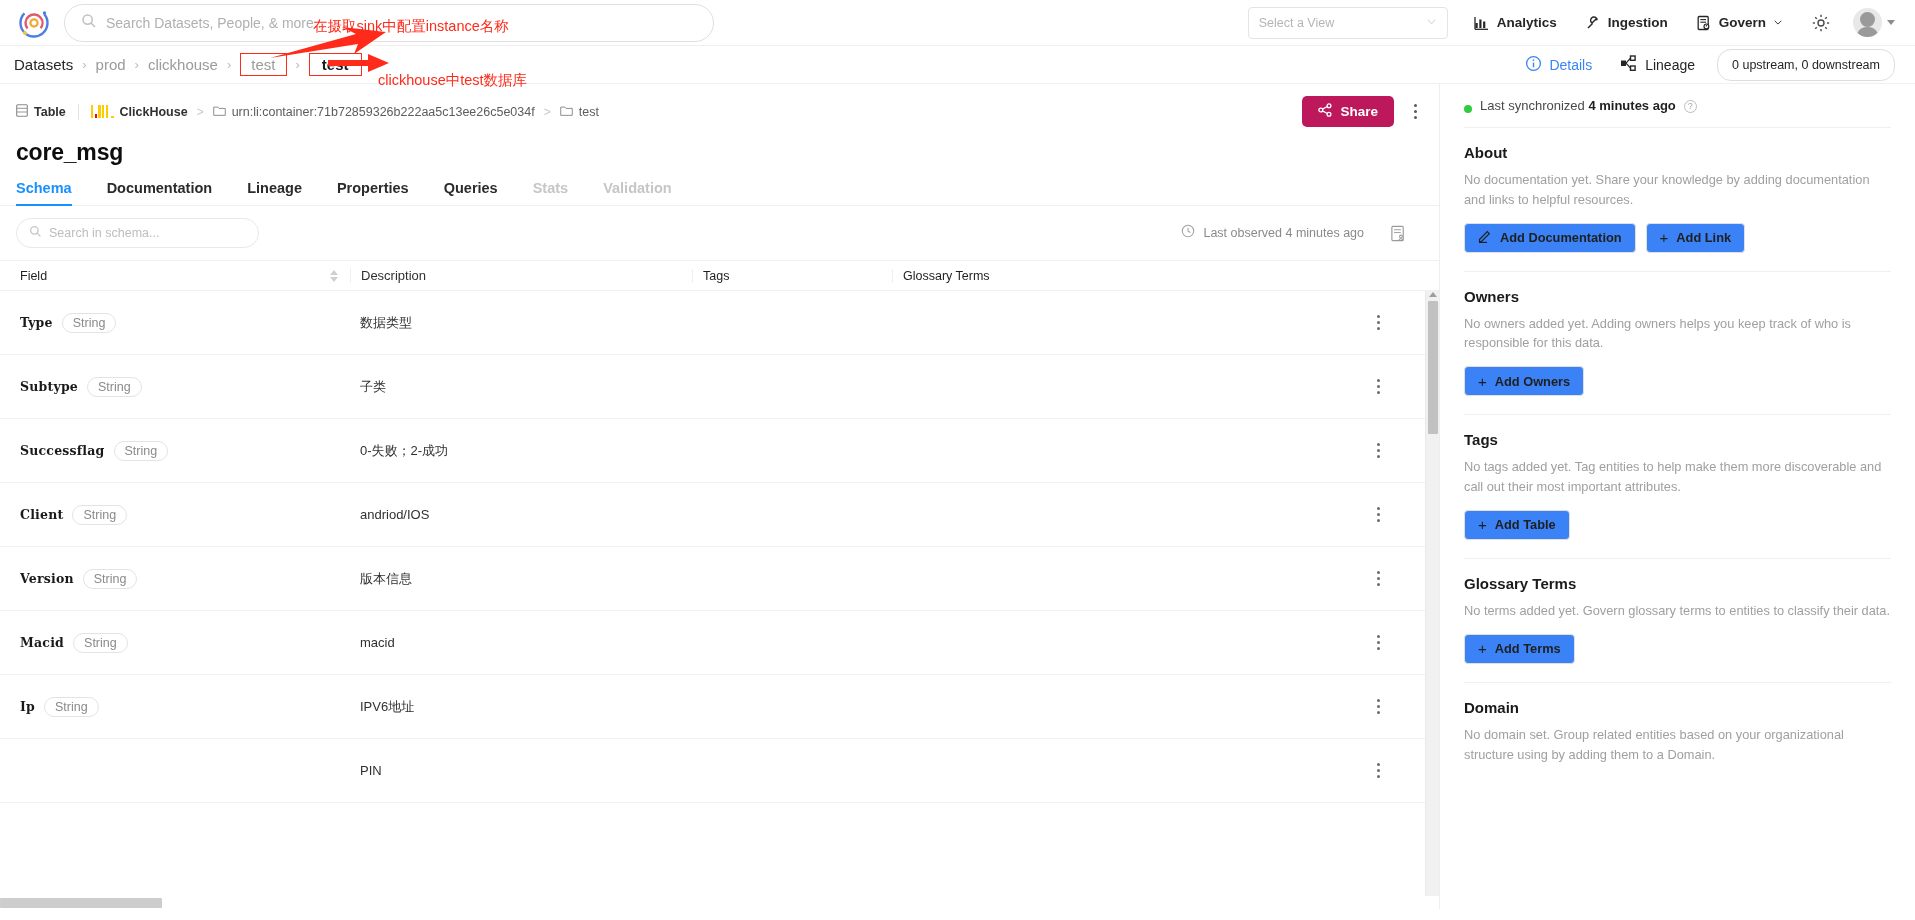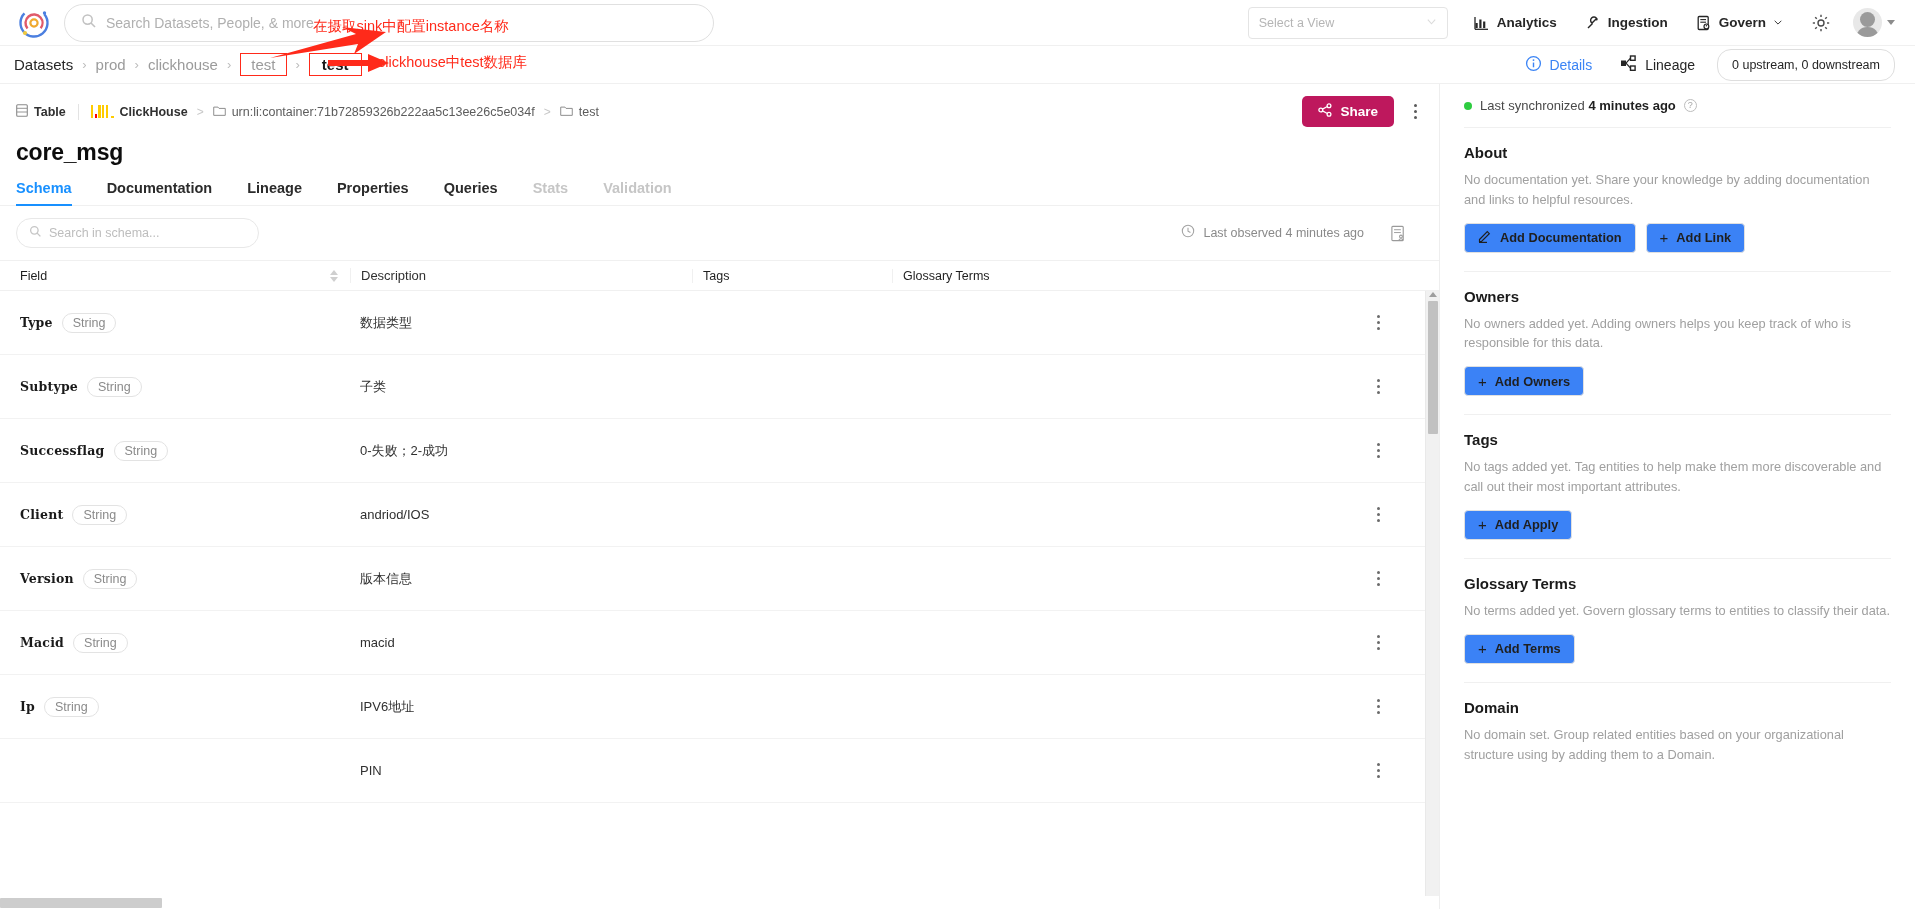--- a/index.html
+++ b/index.html
@@ -453,7 +453,7 @@
       <path d="M0 10 L40 10 L40 4 L61 13 L40 22 L40 16 L0 16 Z" fill="#ff2a1a"></path>
     </svg>
   </div>
-  <div class="anno anno-txt" style="left:378px; top:7px;">clickhouse中test数据库</div>
+  <div class="anno anno-txt" style="left:378px; top:25px;">clickhouse中test数据库</div>
 </div>
 
 <div class="body-split">

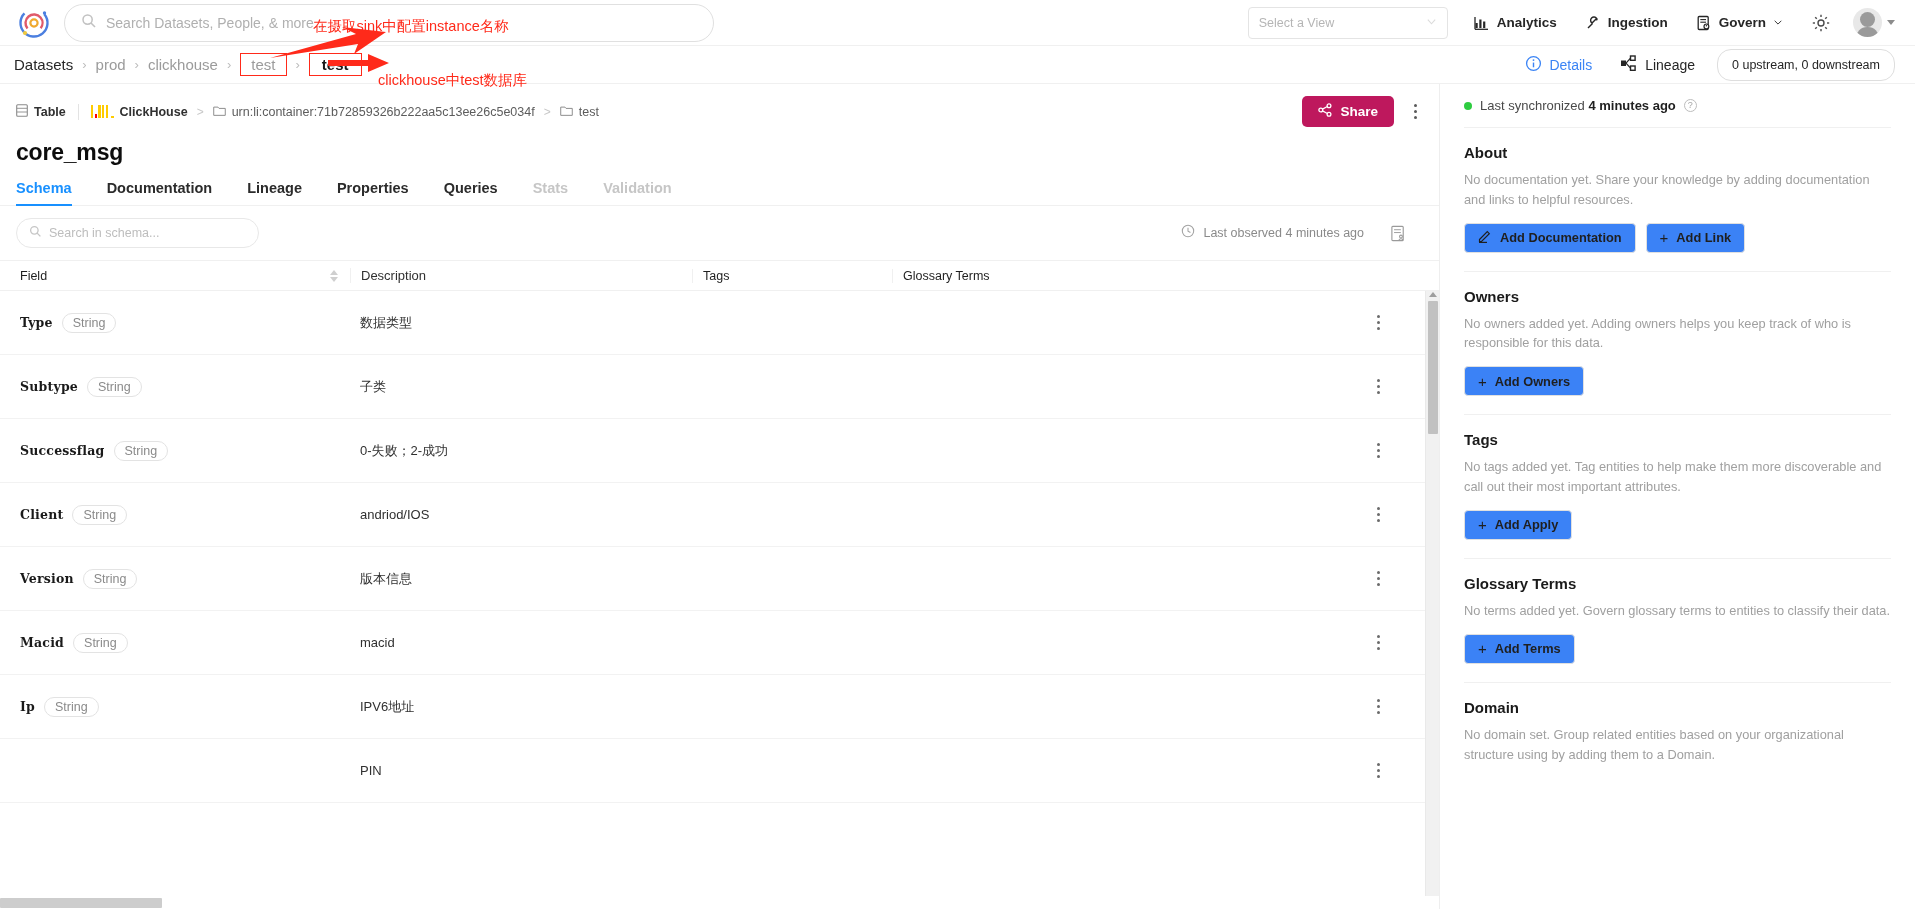--- a/index.html
+++ b/index.html
@@ -273,7 +273,7 @@
   }
 
   
-  .sync-line { display: flex; align-items: center; gap: 8px; padding-bottom: 14px; }
+  .sync-line { display: flex; align-items: flex-end; gap: 8px; padding-bottom: 14px; }
   .dot-green { width: 8px; height: 8px; border-radius: 50%; background: #2ecc40; }
   .sync-txt { font-size: 13px; color: #4a4a4a; }
   .sync-txt b { font-weight: 700; color: #1f1f1f; }

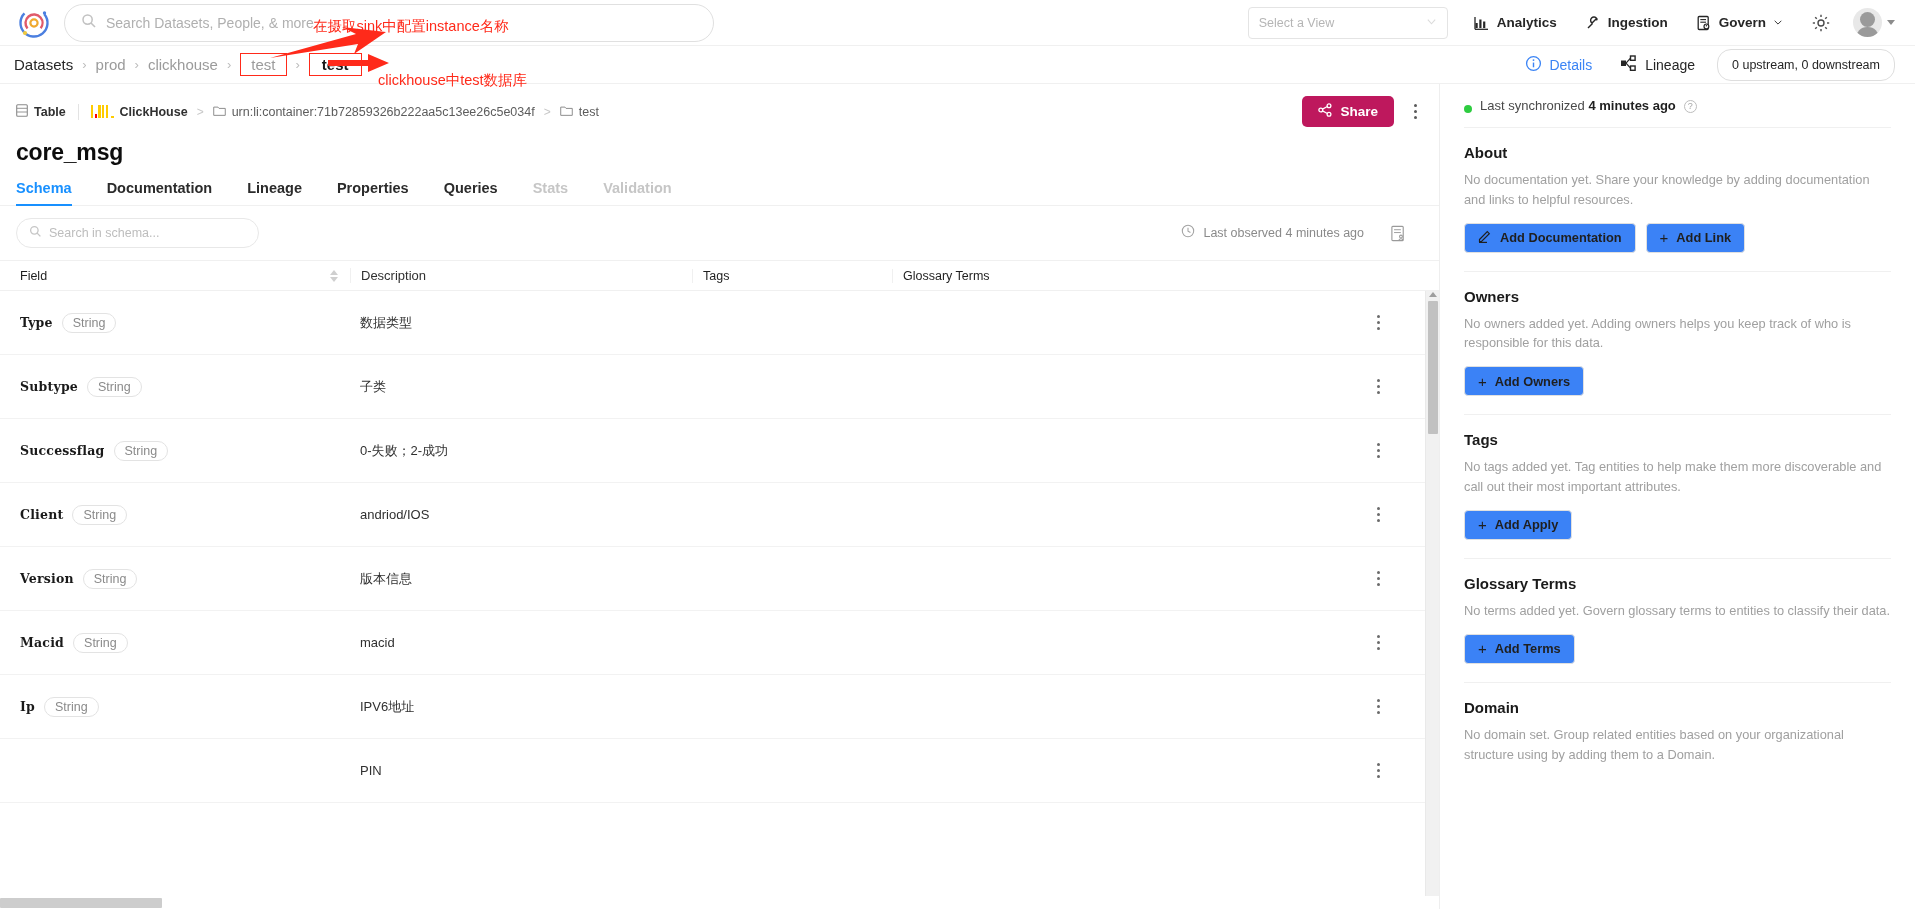--- a/index.html
+++ b/index.html
@@ -781,7 +781,7 @@
       <div class="btn-row">
         <button class="sbtn">
           <span class="plus-ic">+</span>
-          <span>Add Apply</span>
+          <span>Add Table</span>
         </button>
       </div>
     </div>

